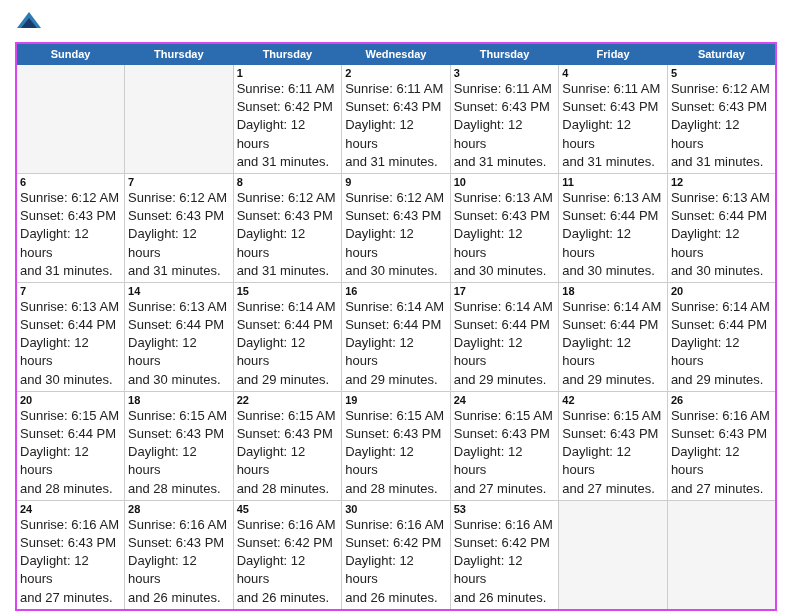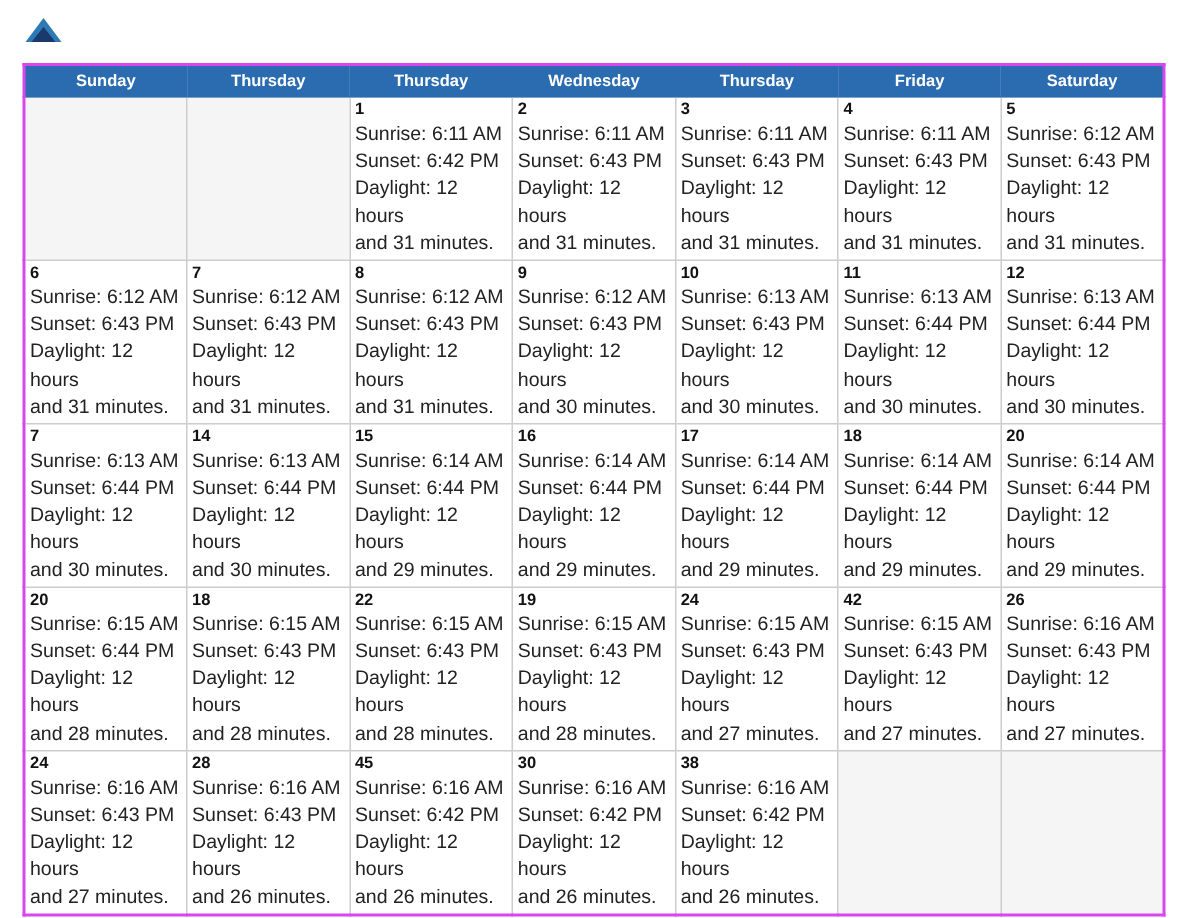--- a/index.html
+++ b/index.html
@@ -252,7 +252,7 @@
             <div class="cell-text">Sunrise: 6:16 AM<br>Sunset: 6:42 PM<br>Daylight: 12 hours<br>and 26 minutes.</div>
           </td>
           <td>
-            <span class="day-num">38</span>
+            <span class="day-num">53</span>
             <div class="cell-text">Sunrise: 6:16 AM<br>Sunset: 6:42 PM<br>Daylight: 12 hours<br>and 26 minutes.</div>
           </td>
           <td class="empty"></td>

